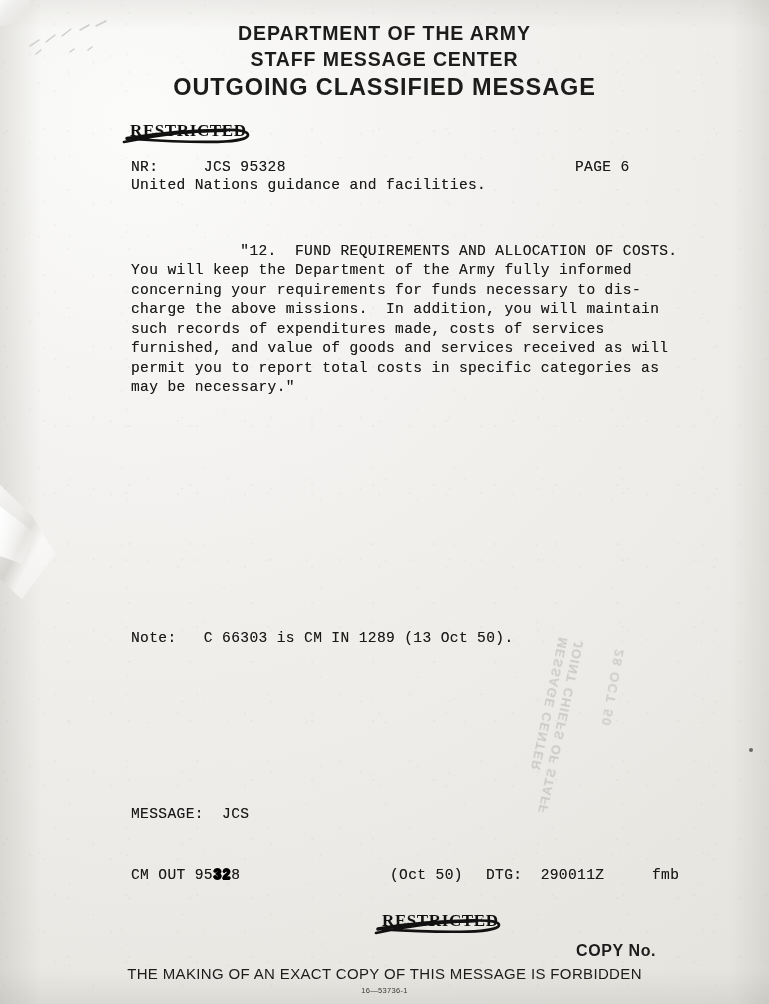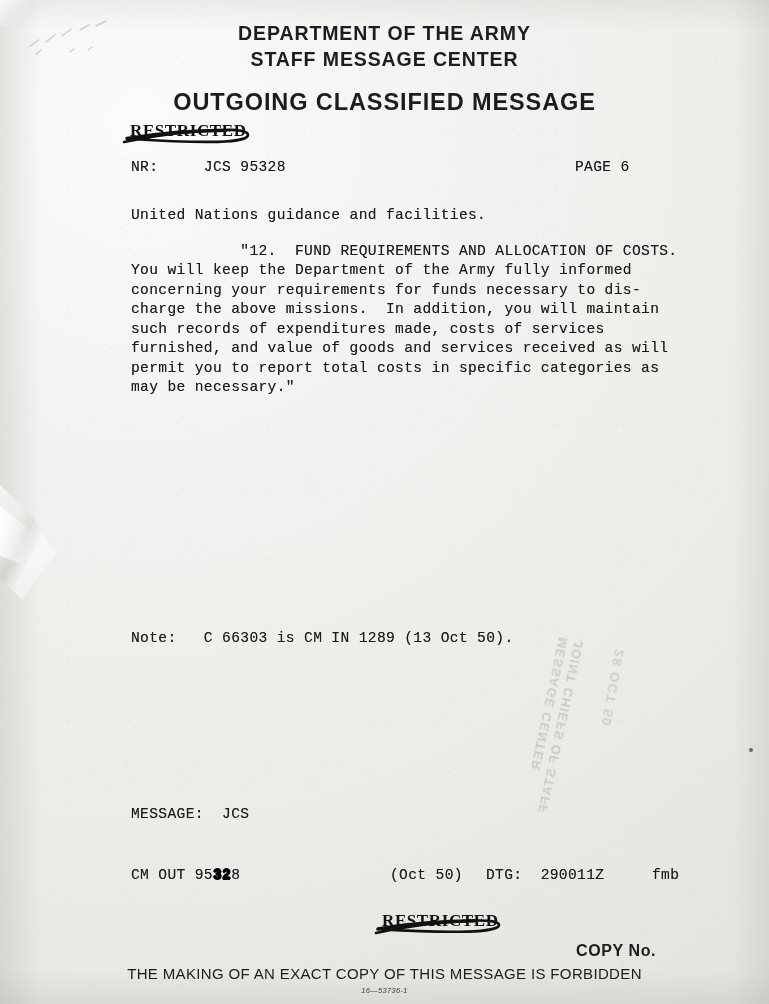--- a/index.html
+++ b/index.html
@@ -102,7 +102,7 @@
   }
   .mast-1 { font-size: 19.5px; }
   .mast-2 { font-size: 19.5px; }
-  .mast-3 { font-size: 23.5px; letter-spacing: 1.1px; margin-top: 15px; }
+  .mast-3 { font-size: 23.5px; letter-spacing: 1.1px; margin-top: 0; }
 
   
   .tw {

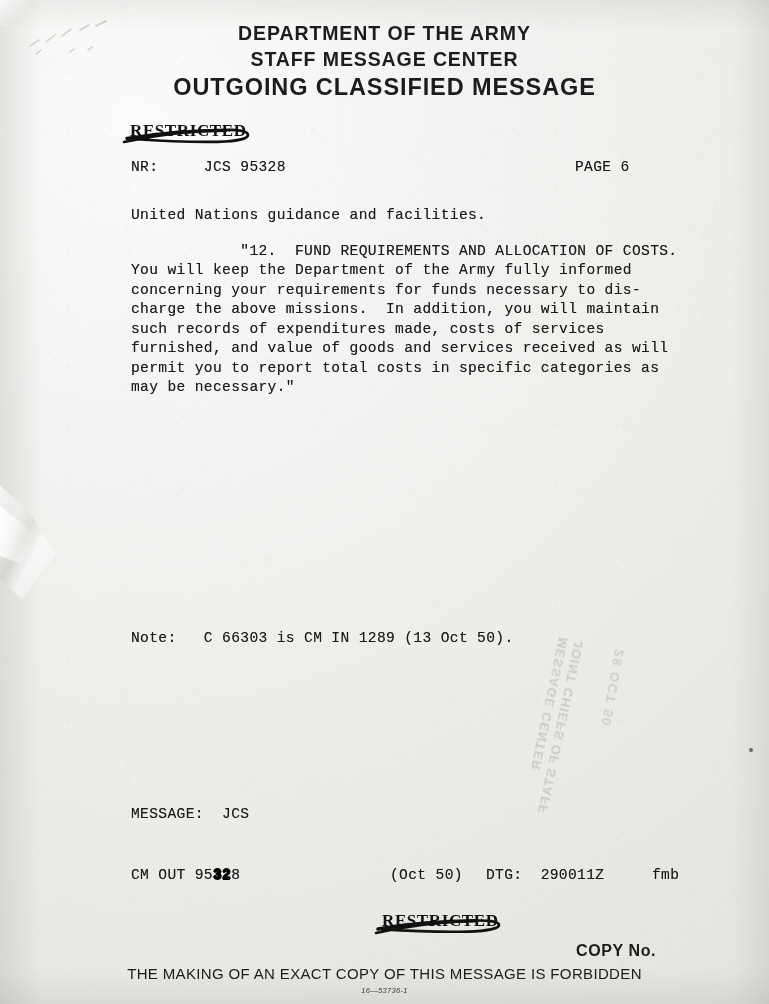--- a/index.html
+++ b/index.html
@@ -118,7 +118,7 @@
 
   .nr-line    { left: 131px; top: 158px; }
   .page-no    { left: 575px; top: 158px; }
-  .cont-line  { left: 131px; top: 206px; }
+  .cont-line  { left: 131px; top: 176px; }
   .body-para  { left: 131px; top: 222px; }
   .note-line  { left: 131px; top: 629px; }
   .origin     { left: 131px; top: 805px; }

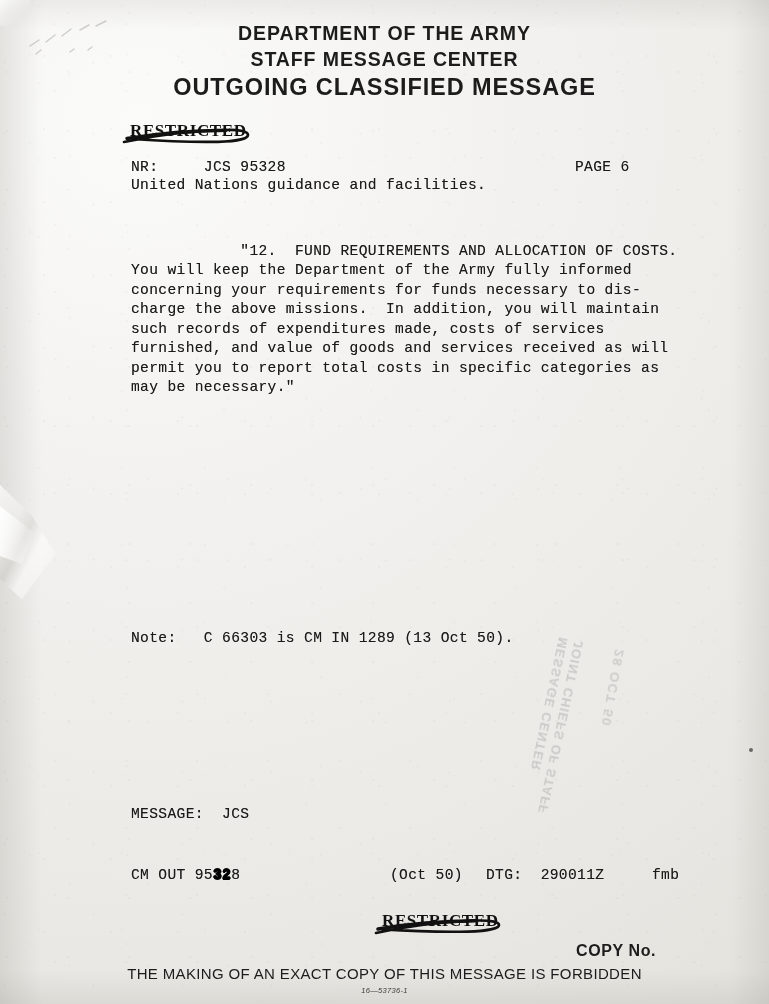--- a/index.html
+++ b/index.html
@@ -256,7 +256,6 @@
     font-size: 7.5px;
     letter-spacing: .3px;
     color: #3a3a3a;
-    font-style: italic;
   }
 </style>
 </head>

